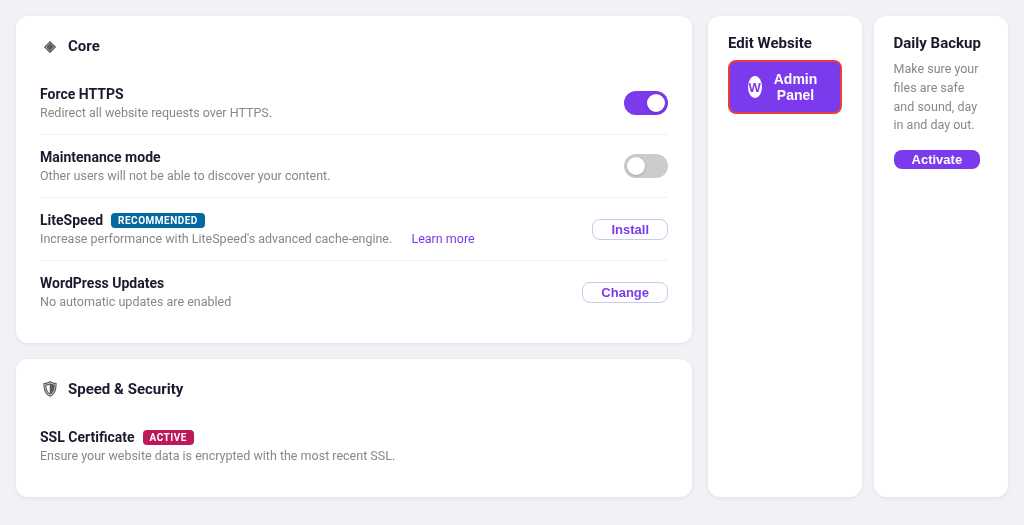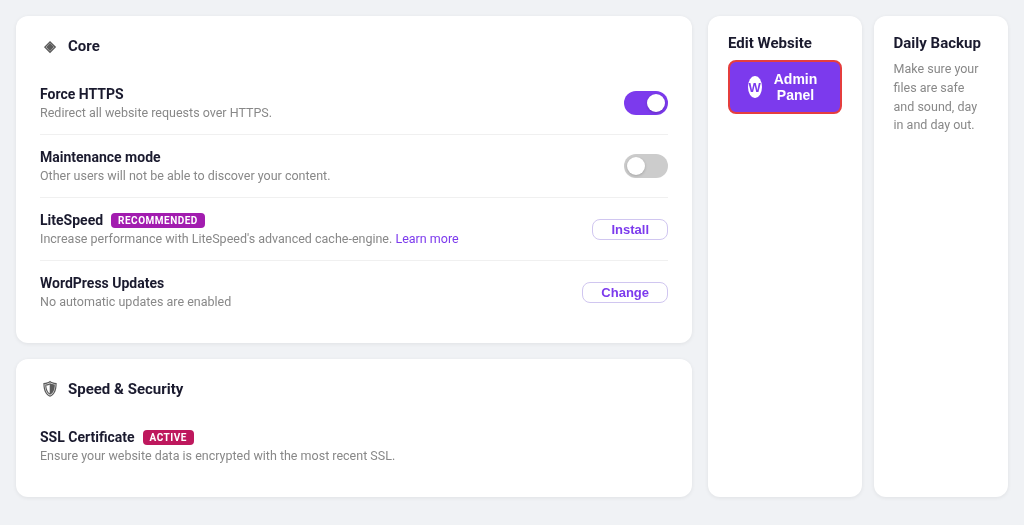--- a/index.html
+++ b/index.html
@@ -279,6 +279,7 @@
     <div class="side-card">
       <div class="side-card-title">Daily Backup</div>
       <div class="side-card-desc">Make sure your files are safe and sound, day in and day out.</div>
+      <button class="btn btn-primary">Activate</button>
     </div>
 
   </div>

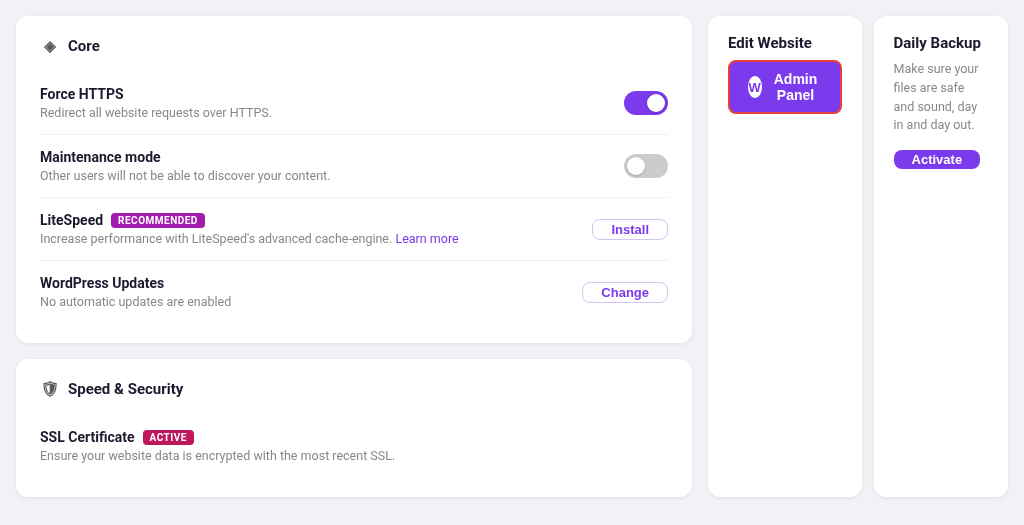--- a/index.html
+++ b/index.html
@@ -114,7 +114,7 @@
       text-transform: uppercase;
       letter-spacing: 0.5px;
     }
-    .badge-recommended { background: #a21caf; color: #fff; }
+    .badge-recommended { background: #0369a1; color: #fff; }
     .badge-active { background: #be185d; color: #fff; }
     
     .btn {

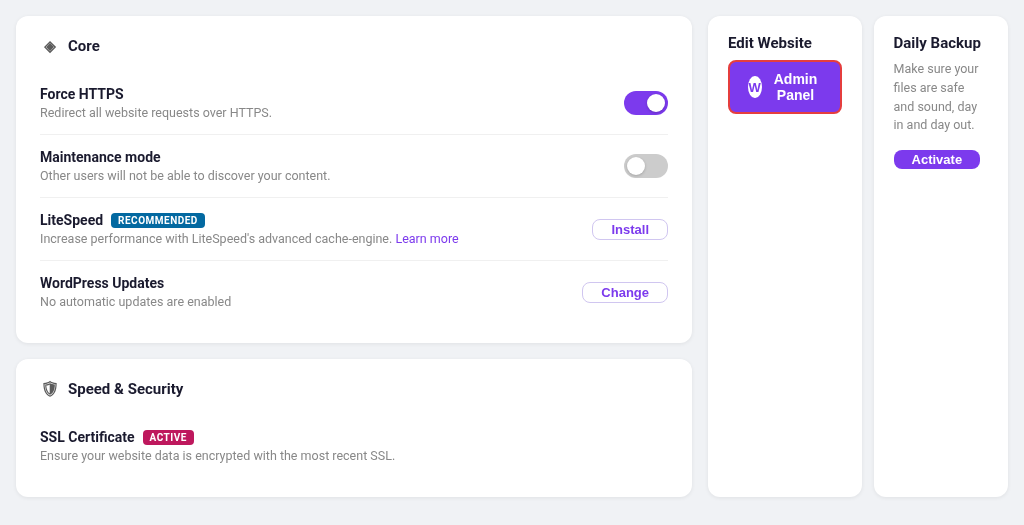--- a/index.html
+++ b/index.html
@@ -78,6 +78,7 @@
     .setting-desc a {
       color: #7c3aed;
       text-decoration: none;
+      margin-left: 16px;
     }
     
     .toggle {

